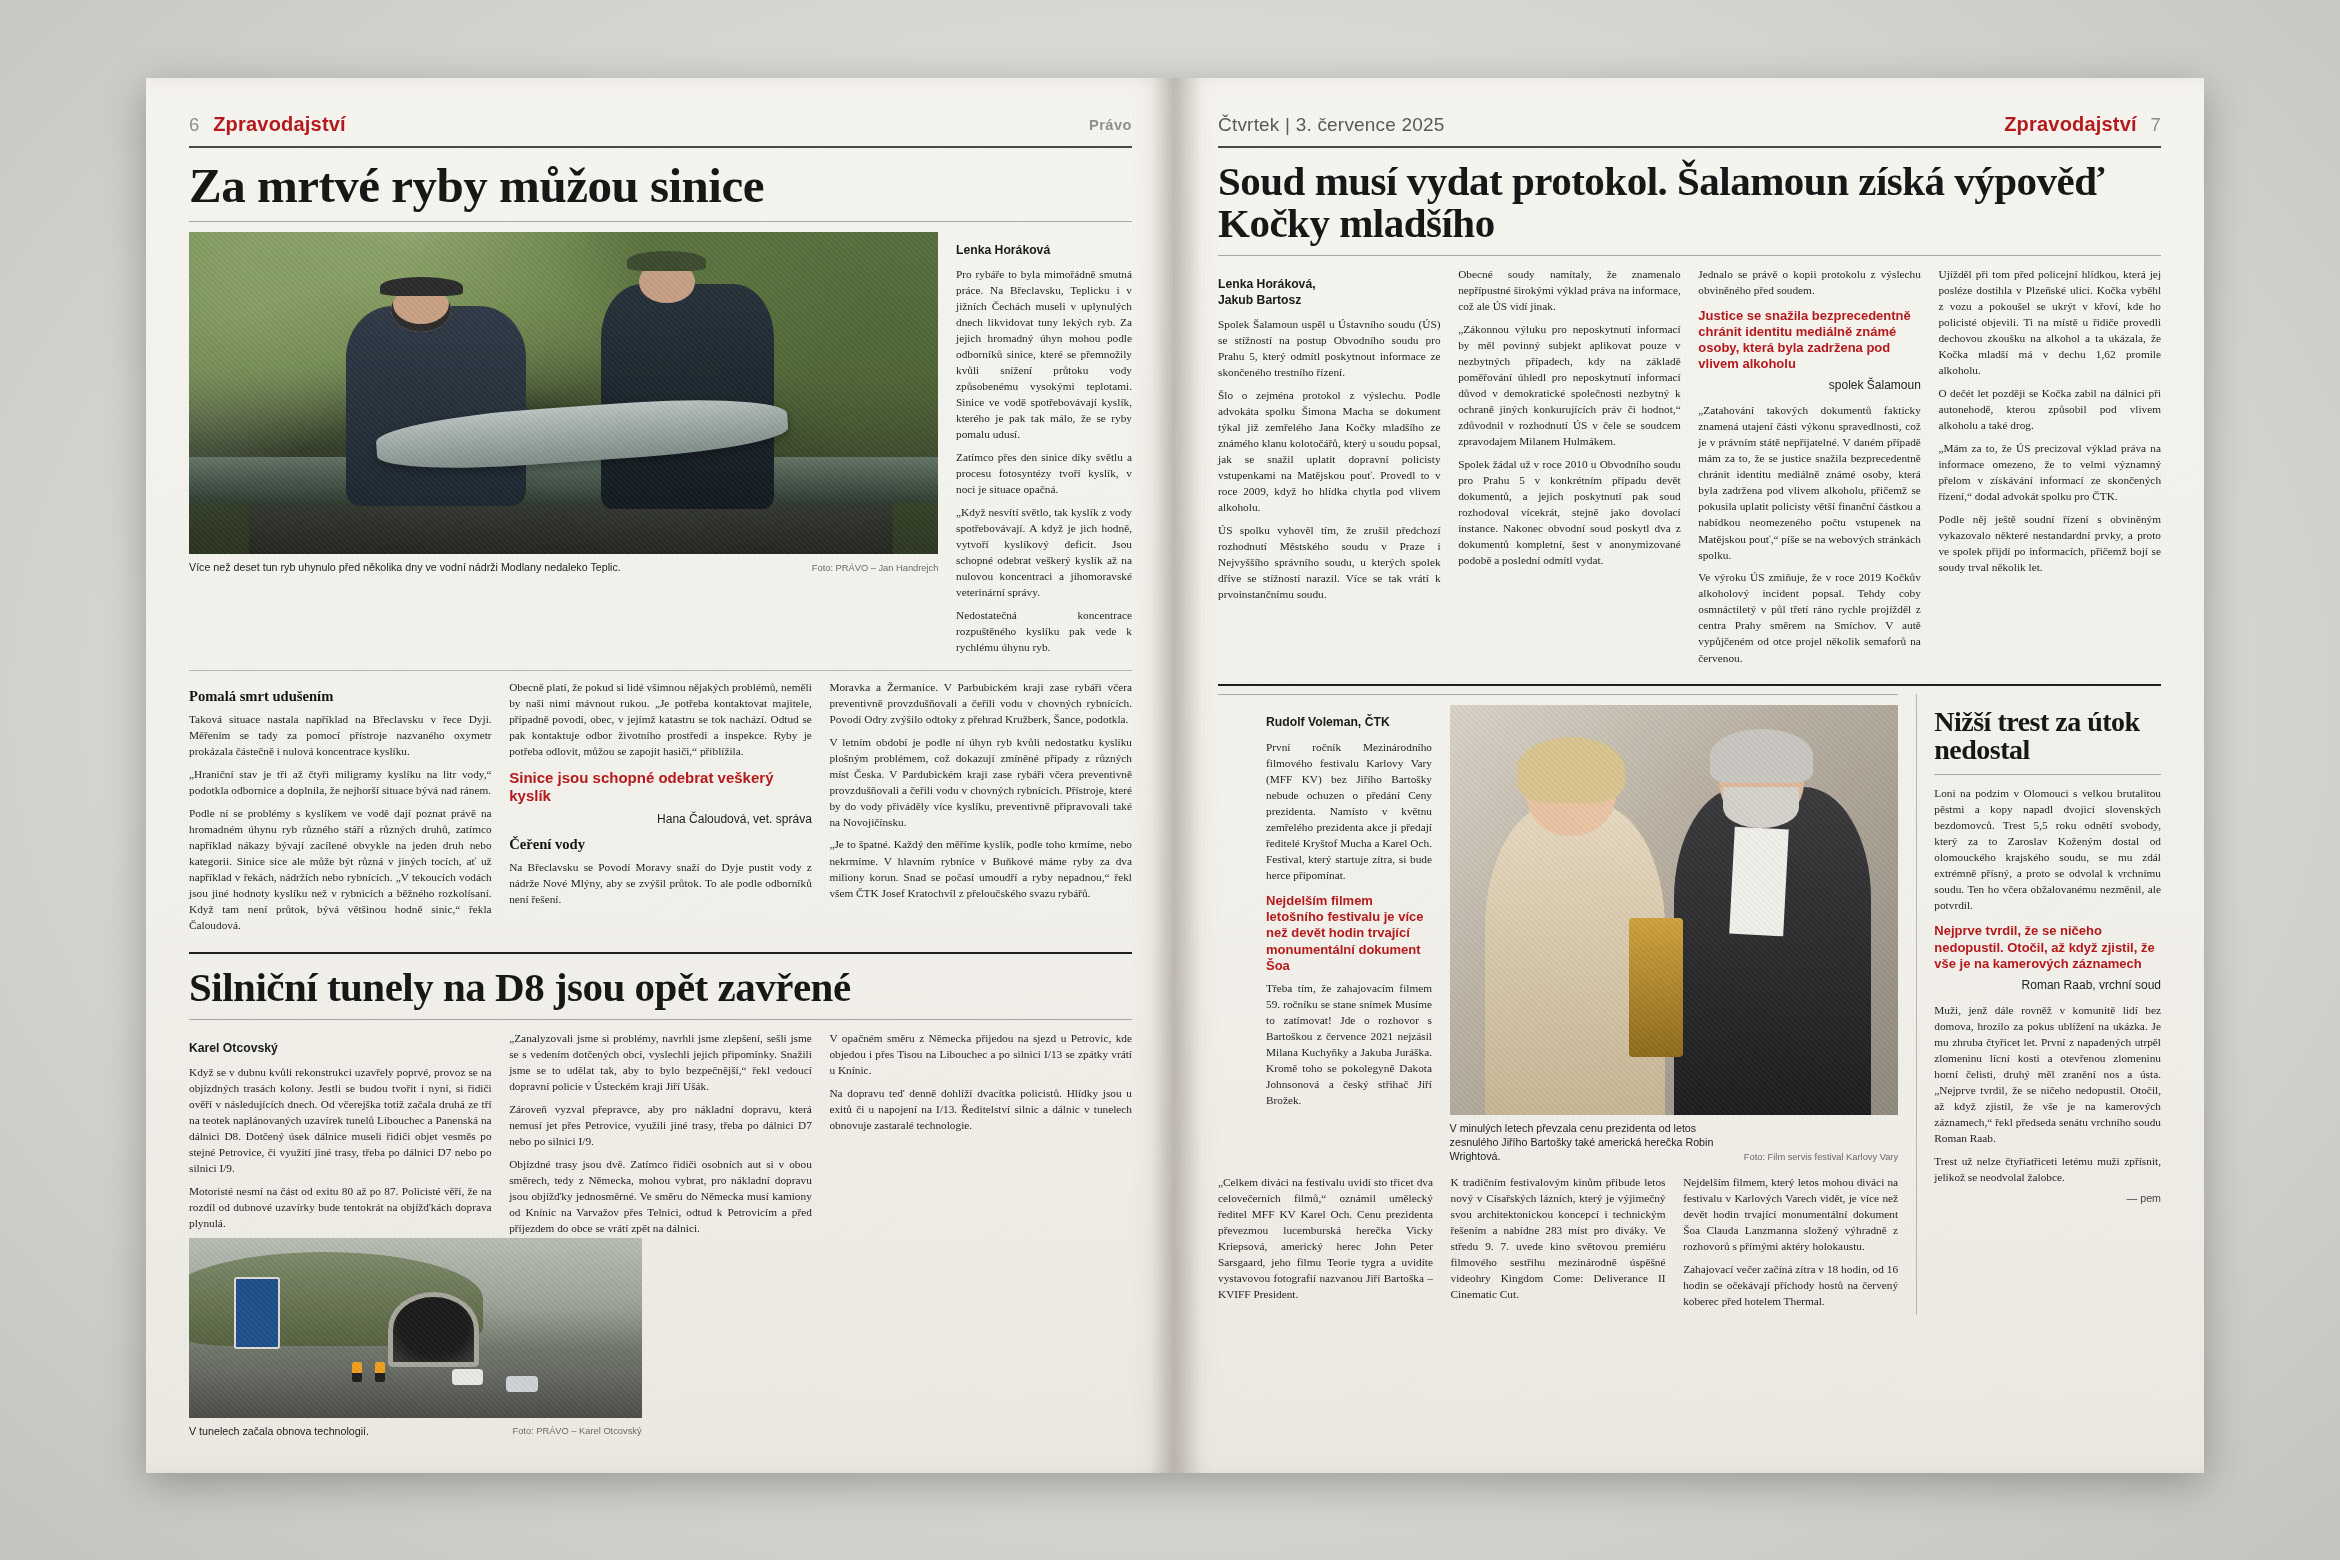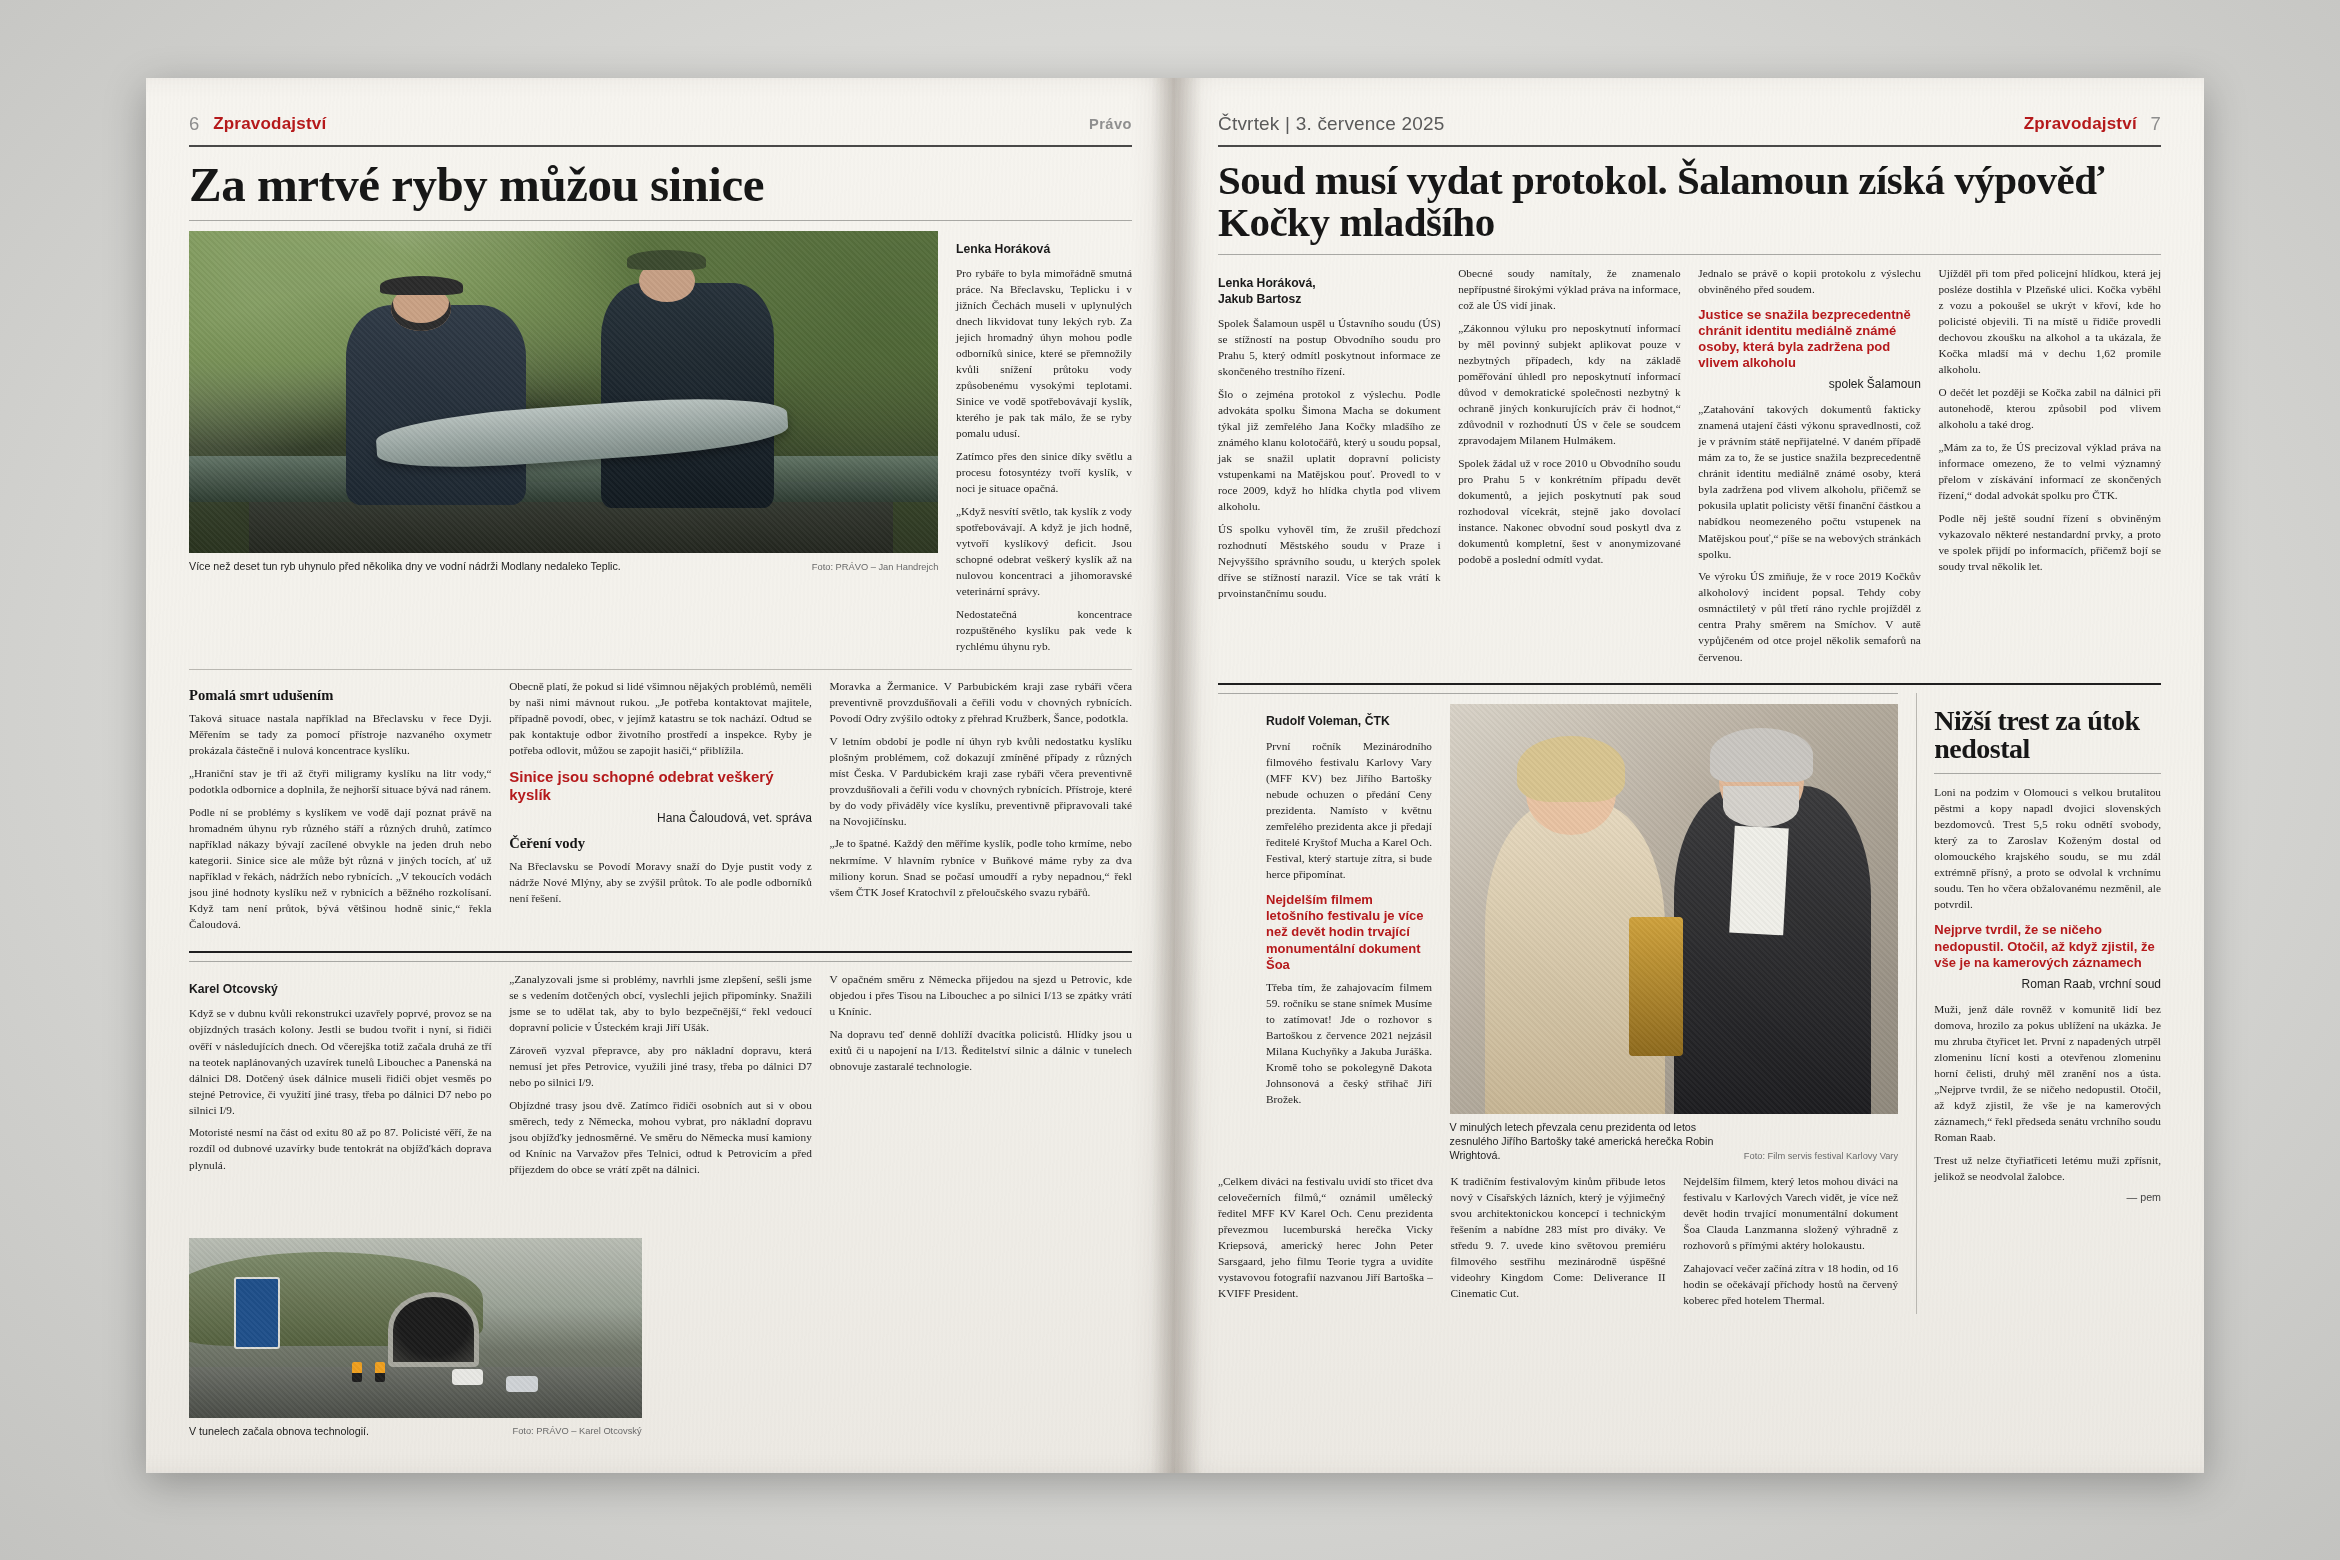--- a/index.html
+++ b/index.html
@@ -52,7 +52,7 @@
     padding-bottom: 9.8px;
   }
   .runhead .num { color: #8d8d8d; font-size: 18.5px; }
-  .runhead .sect { color: #b5191b; font-weight: bold; font-size: 17px; }
+  .runhead .sect { color: #b5191b; font-weight: bold; font-size: 20px; }
   .runhead .spacer { flex: 1; }
   .runhead .logo { color: #8f8f8f; font-weight: bold; letter-spacing: 0.5px; font-size: 14.6px;}
   .runhead .date { color: #5a5a5a; font-size: 19px; }

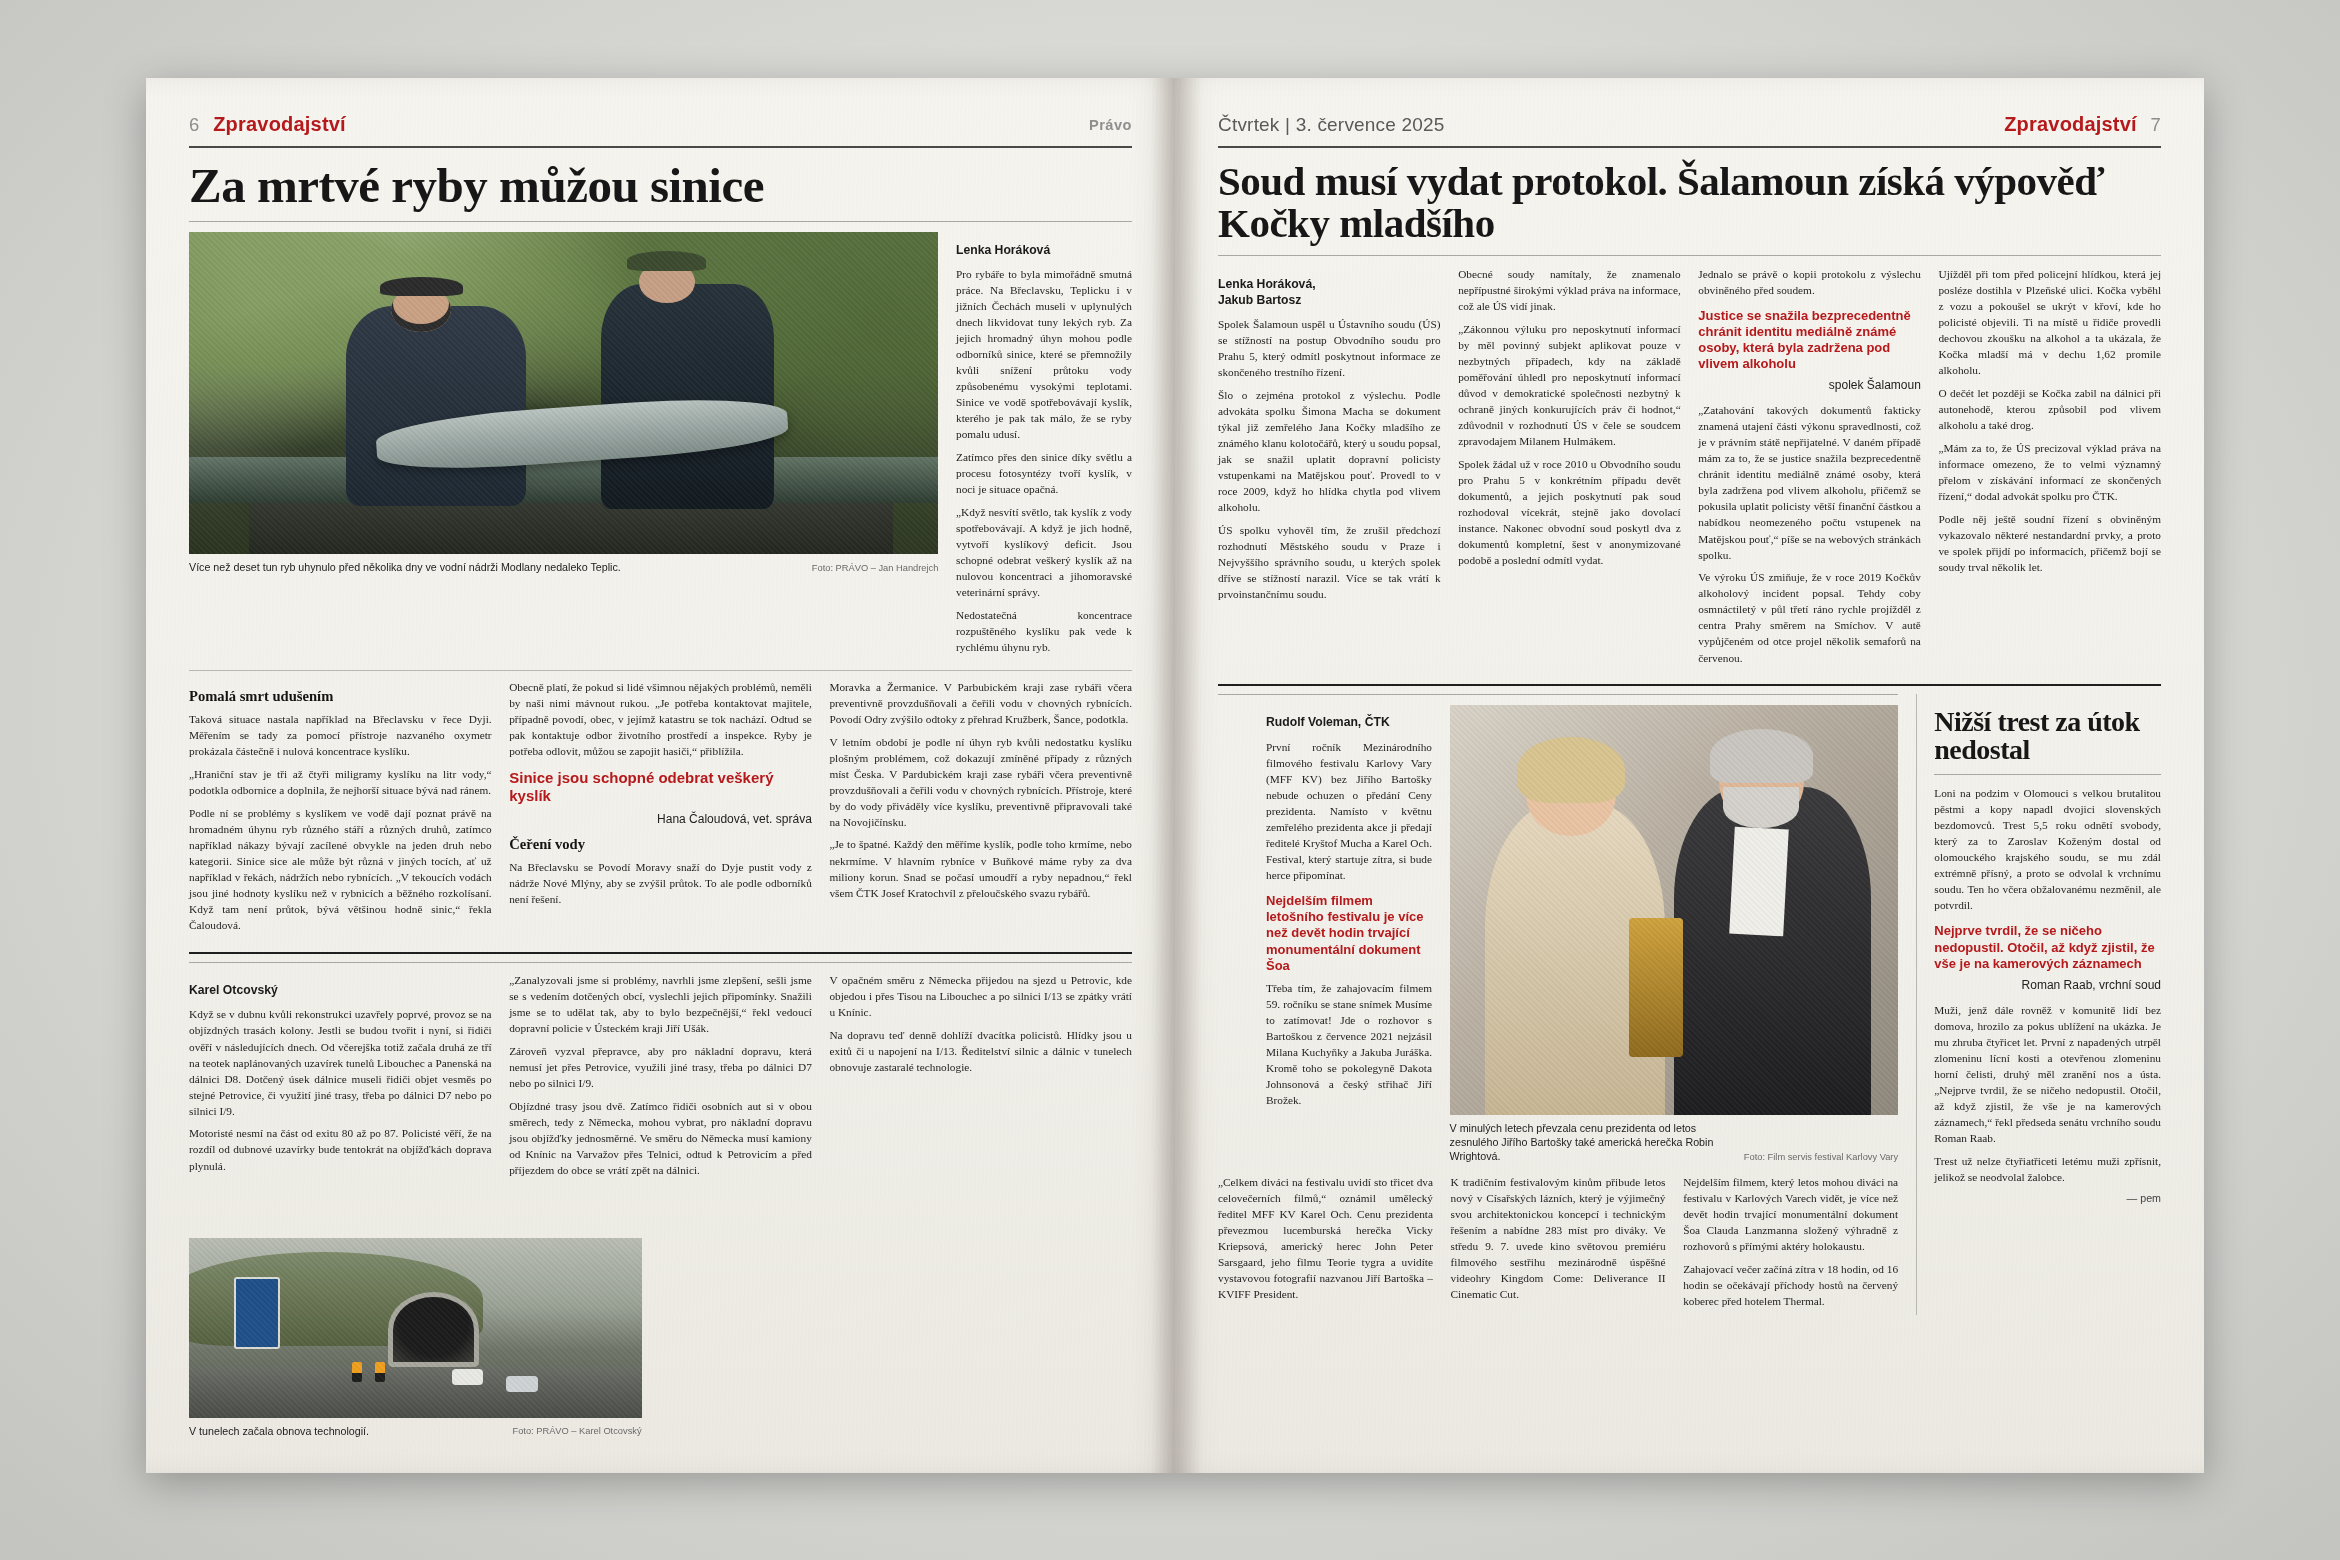--- a/index.html
+++ b/index.html
@@ -288,6 +288,7 @@
 
         <div class="box-rule"></div>
 
+        <h1 class="hl hl-lg">Silniční tunely na D8 jsou opět zavřené</h1>
         <div class="rule thin"></div>
 
         <div class="cols" style="margin-top:9.8px;">

